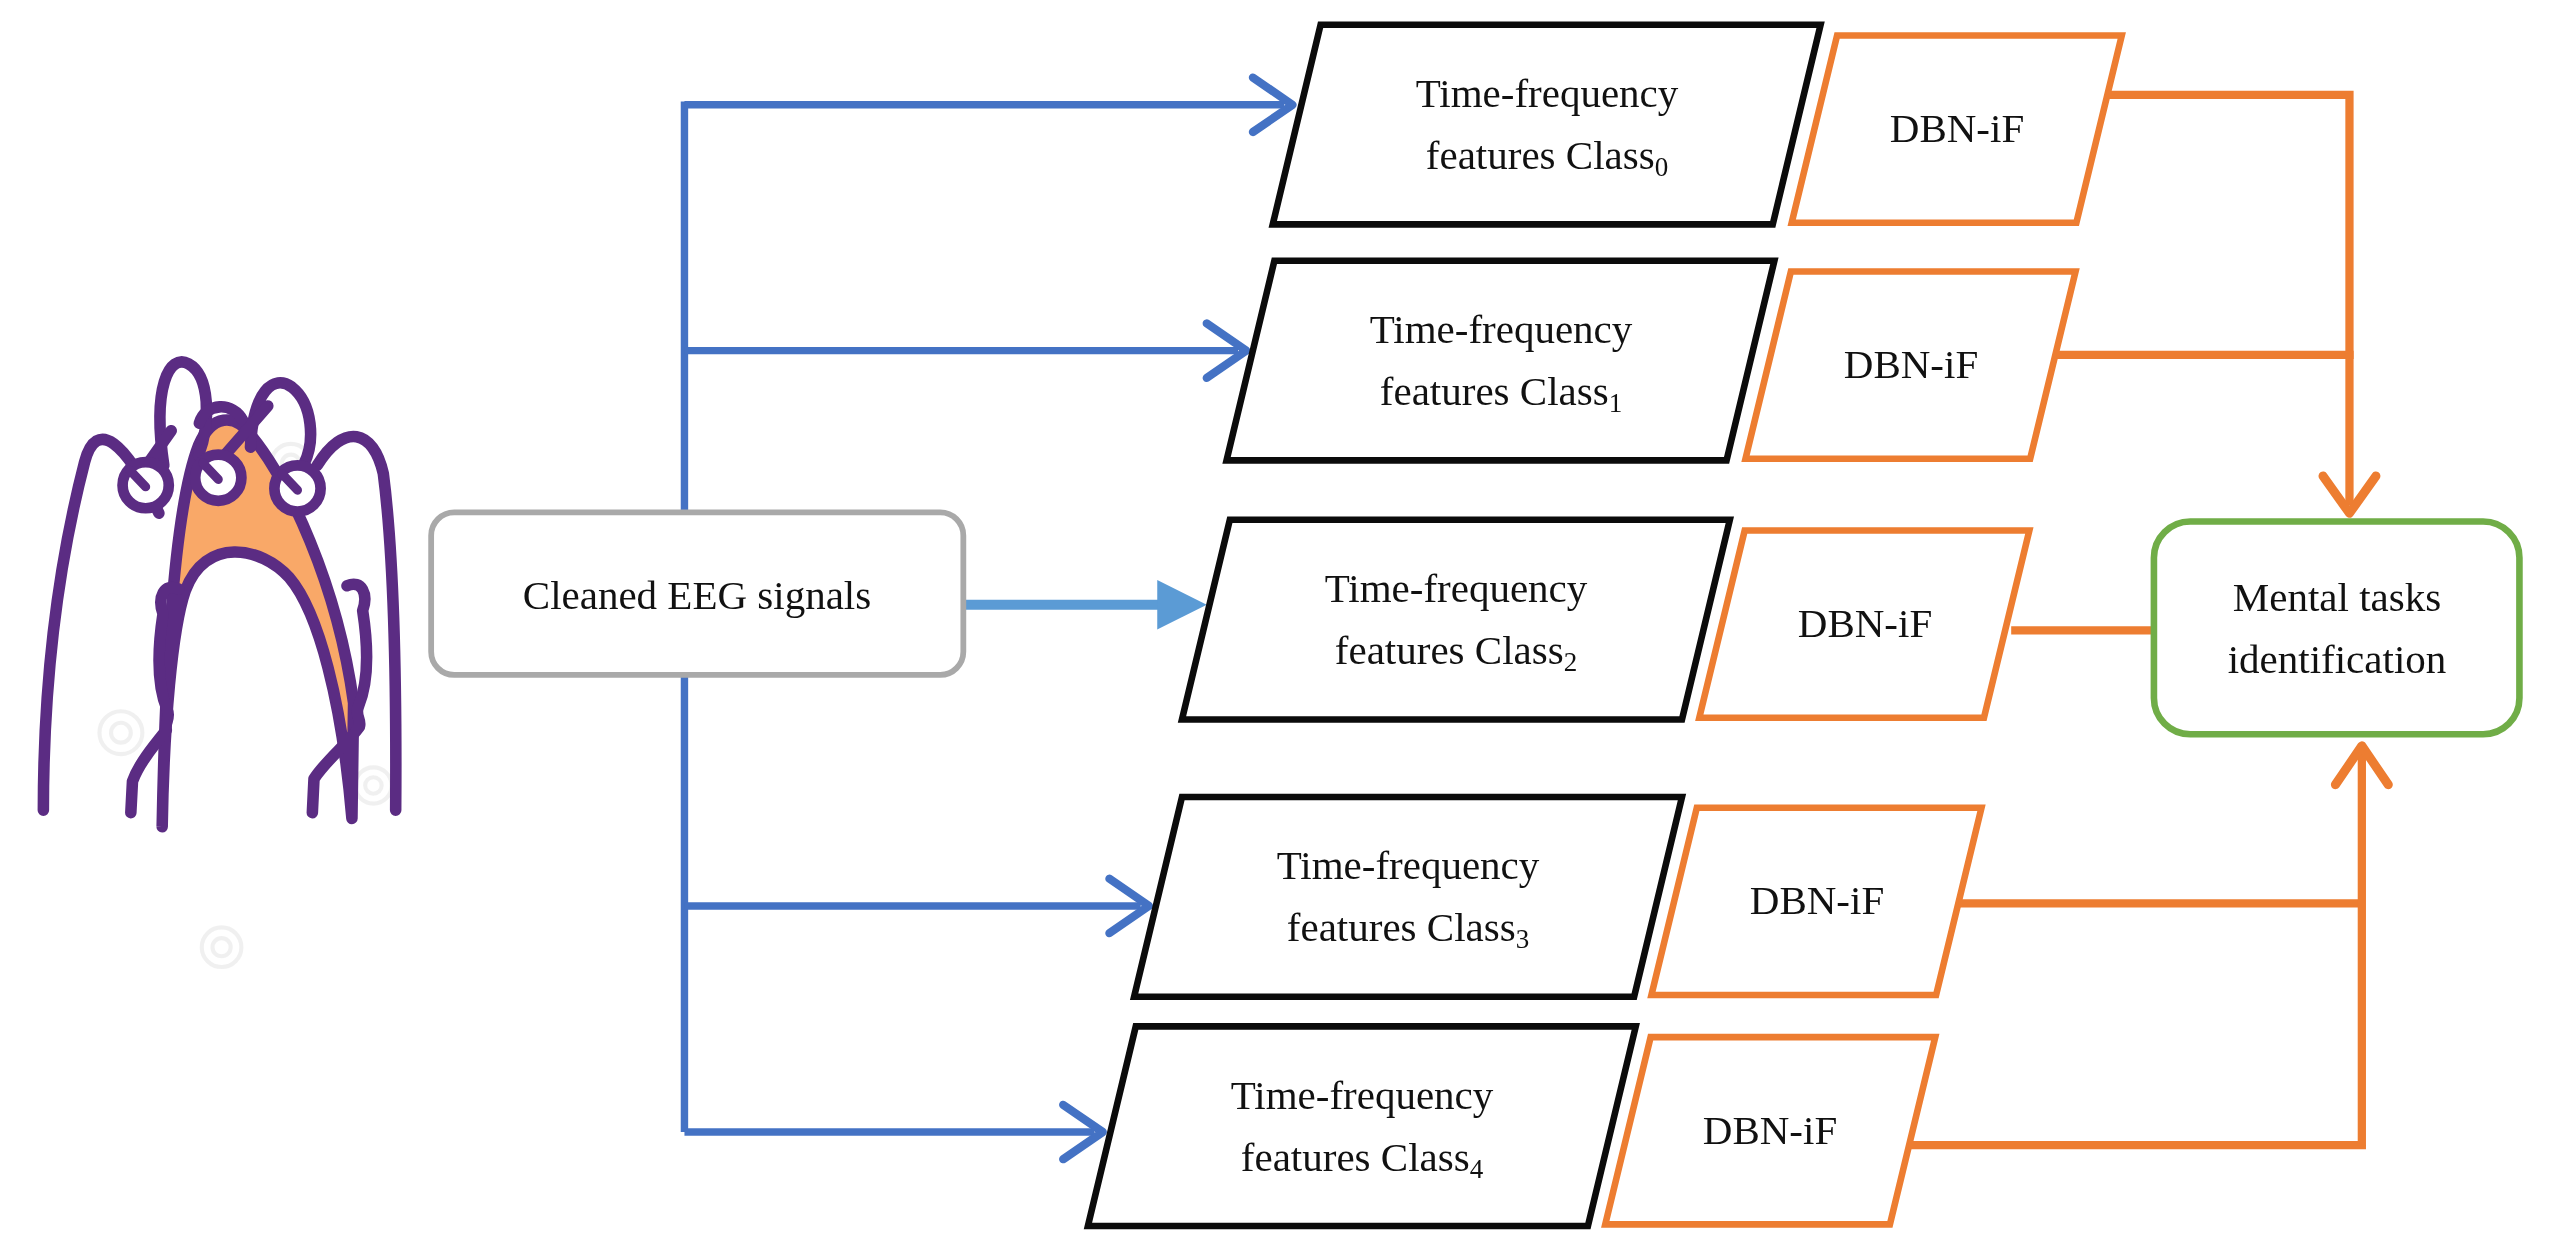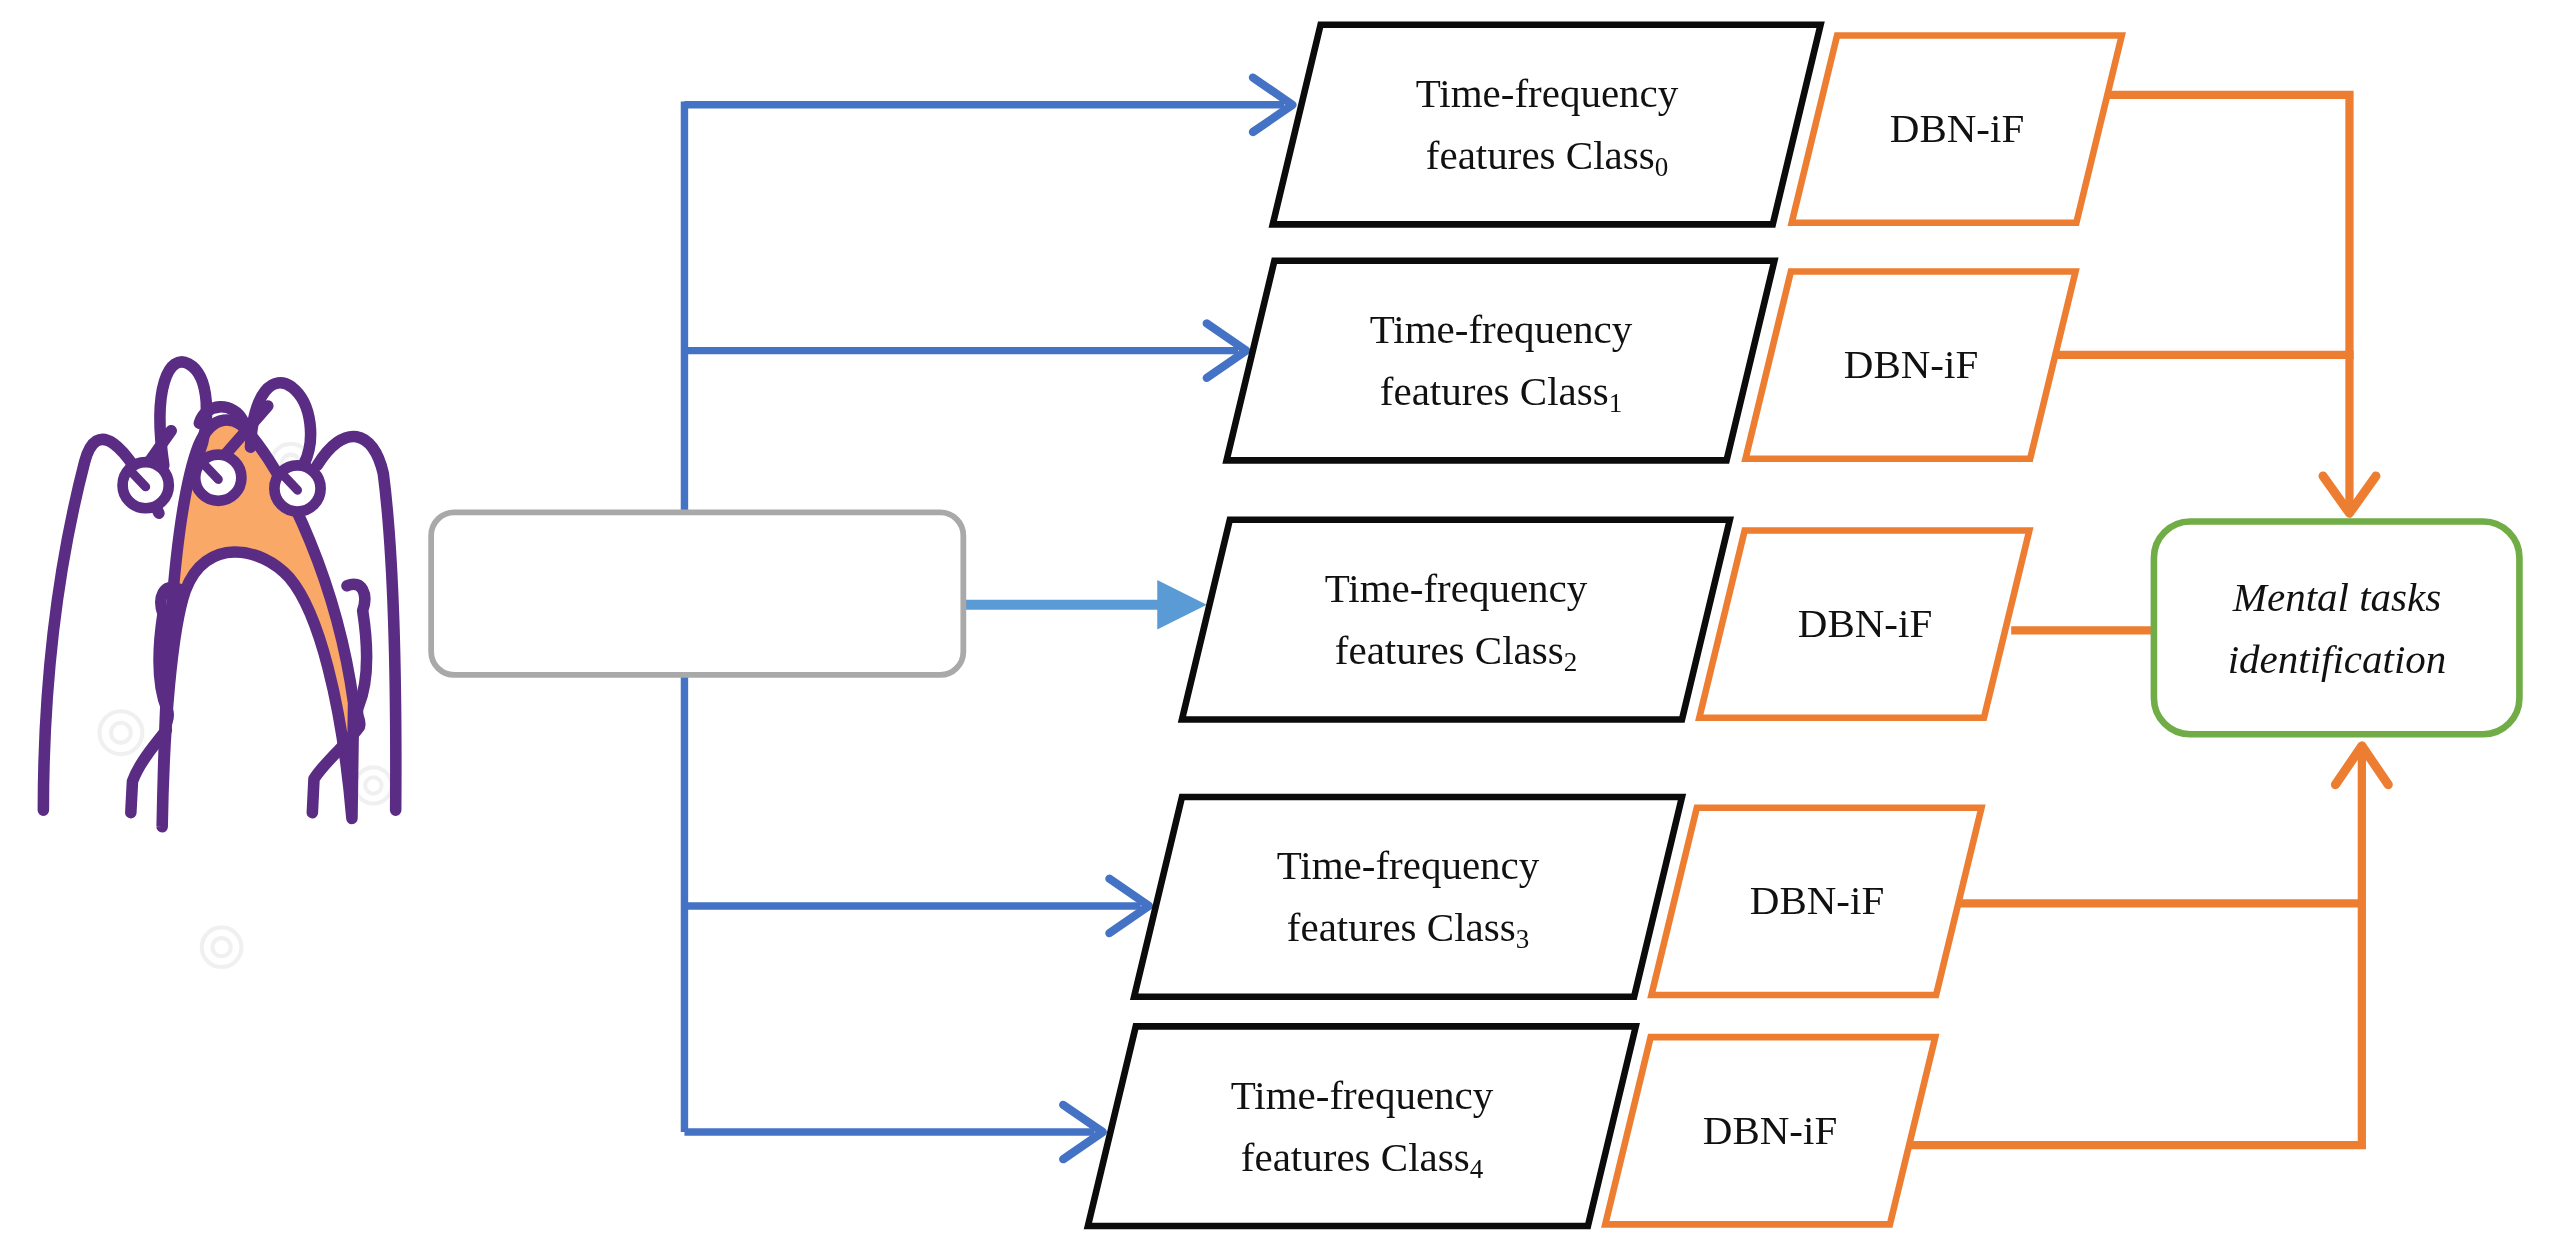--- a/index.html
+++ b/index.html
@@ -135,6 +135,7 @@
     </g>
   </svg>
 
+  <div class="lbl" style="left:697px;top:596px;">Cleaned EEG signals</div>
 
   <div class="lbl" style="left:1547px;top:125px;">
     <span>Time-frequency</span><br>

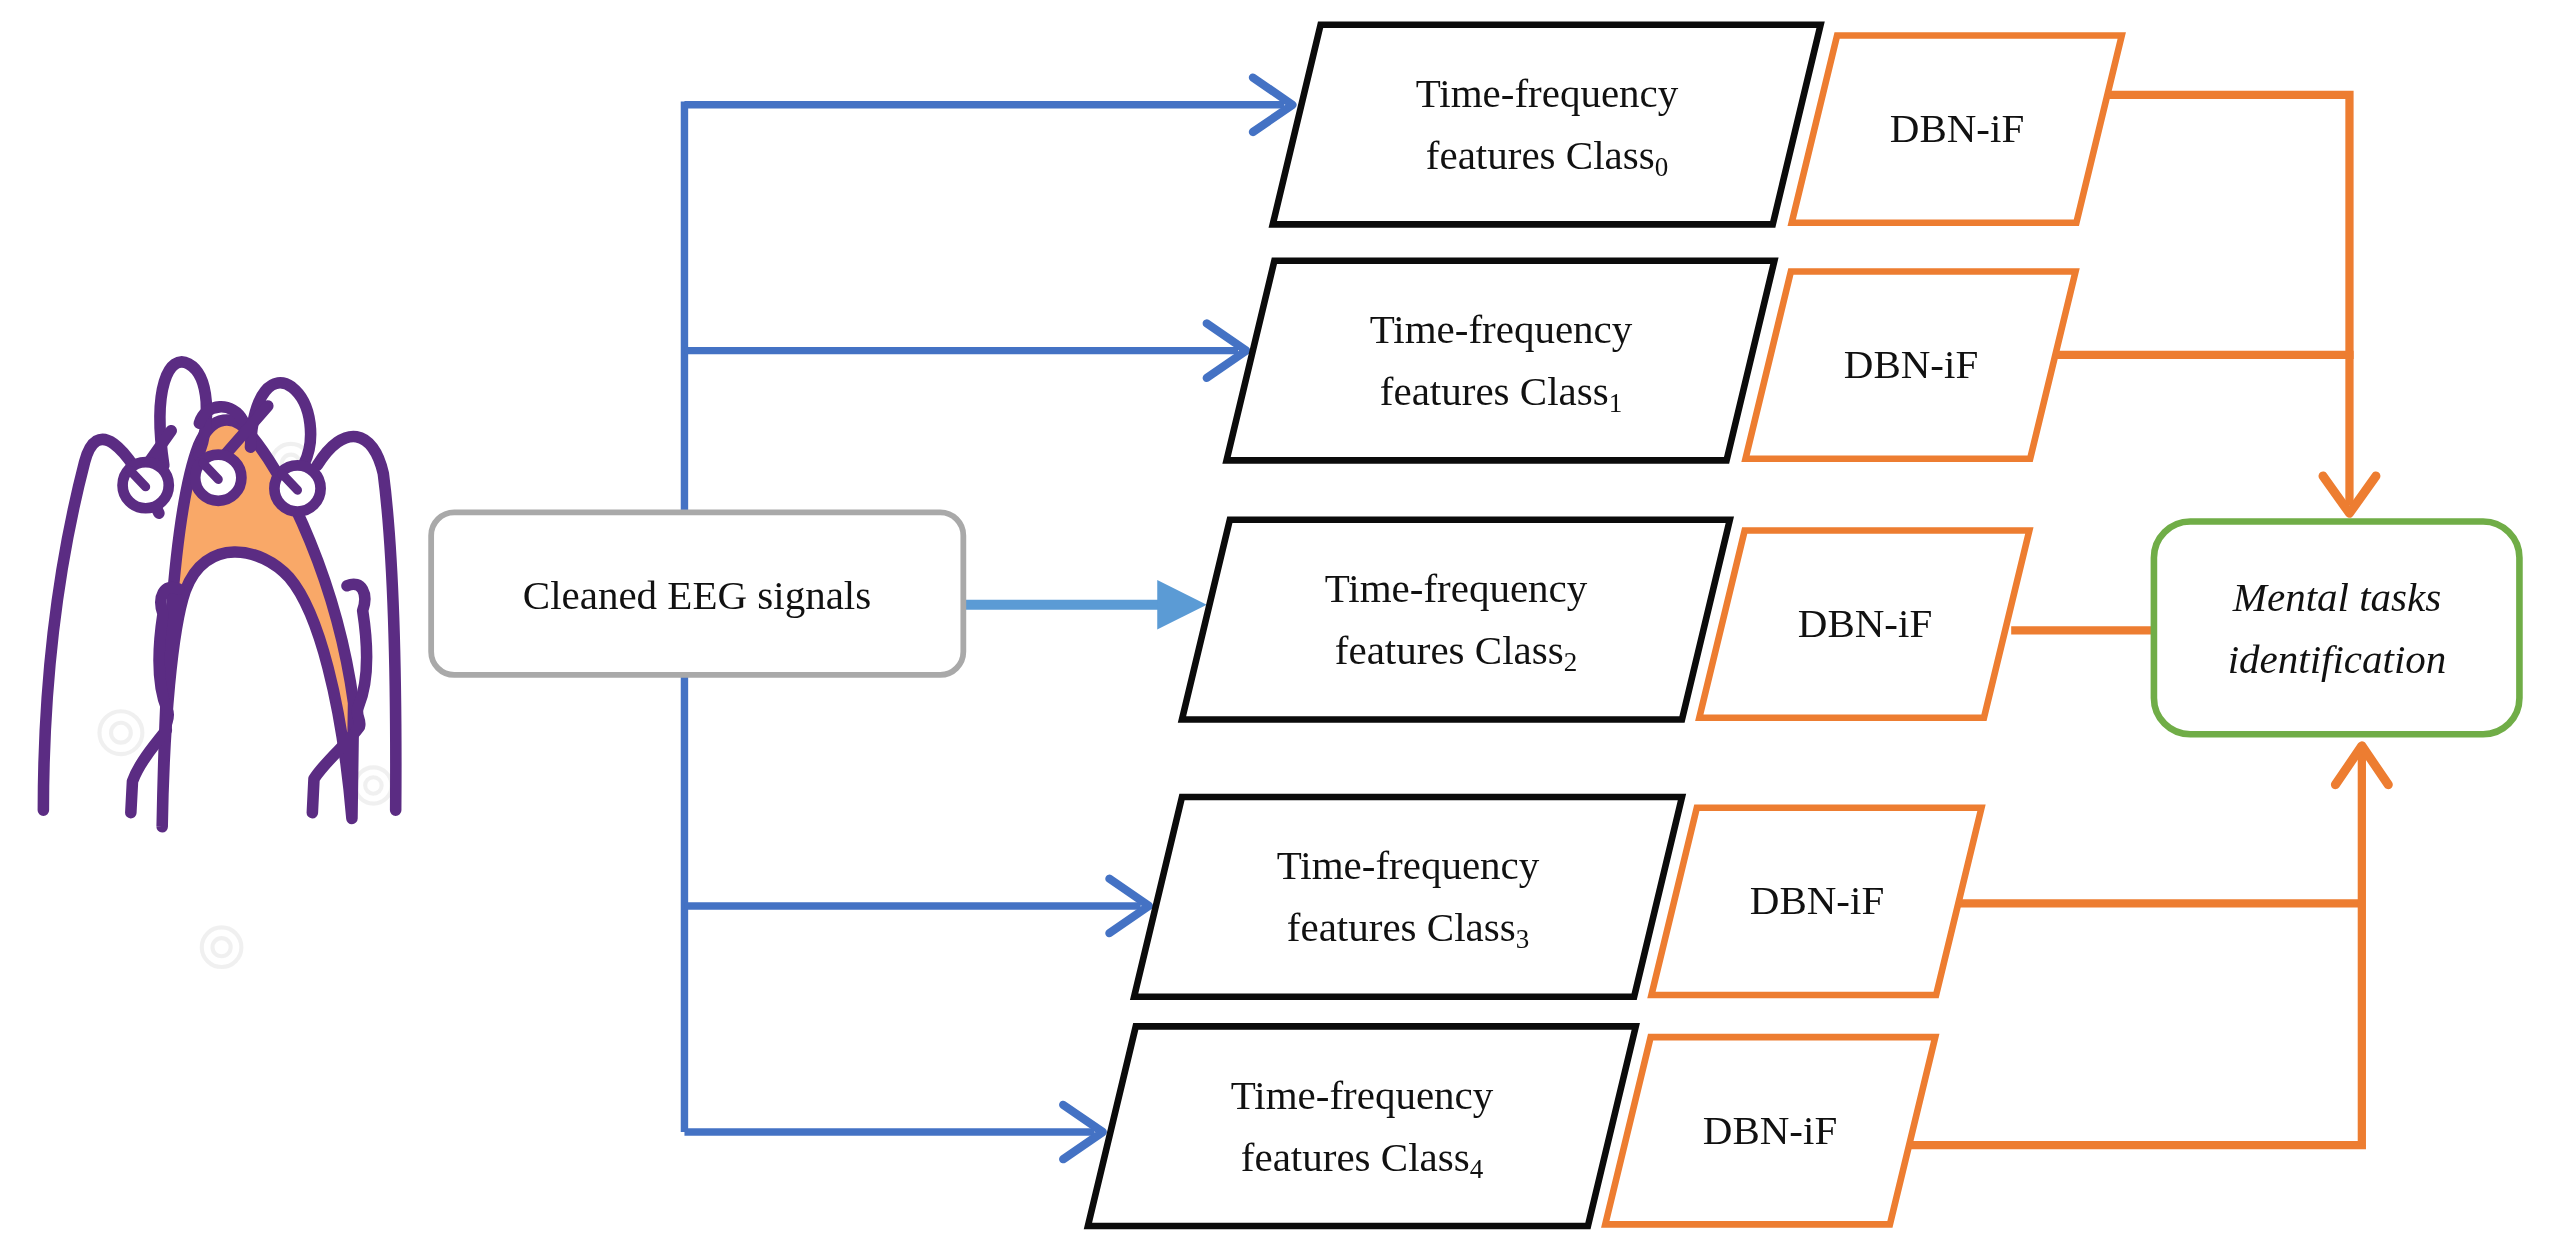--- a/index.html
+++ b/index.html
@@ -164,7 +164,7 @@
   <div class="lbl" style="left:1817px;top:901px;">DBN-iF</div>
   <div class="lbl" style="left:1770px;top:1131px;">DBN-iF</div>
 
-  <div class="lbl" style="left:2337px;top:628px;font-style:italic;">
+  <div class="lbl" style="left:2337px;top:628px;">
     <span>Mental tasks</span><br>
     <span>identification</span>
   </div>

